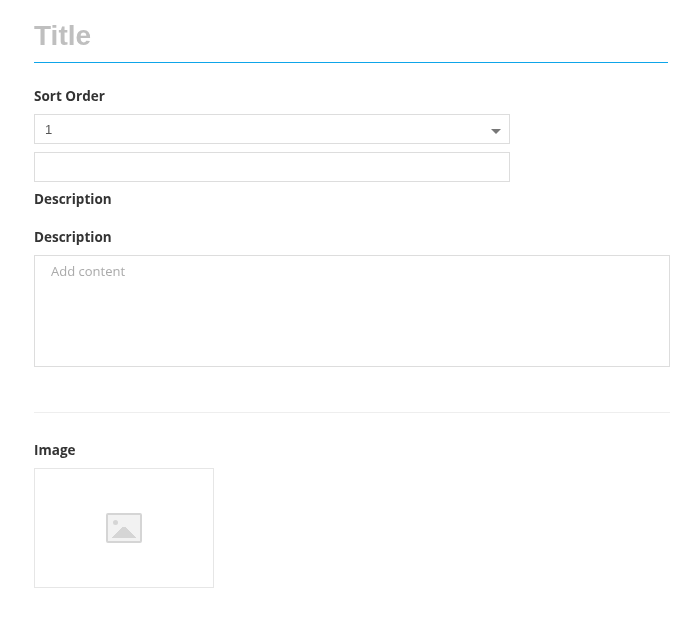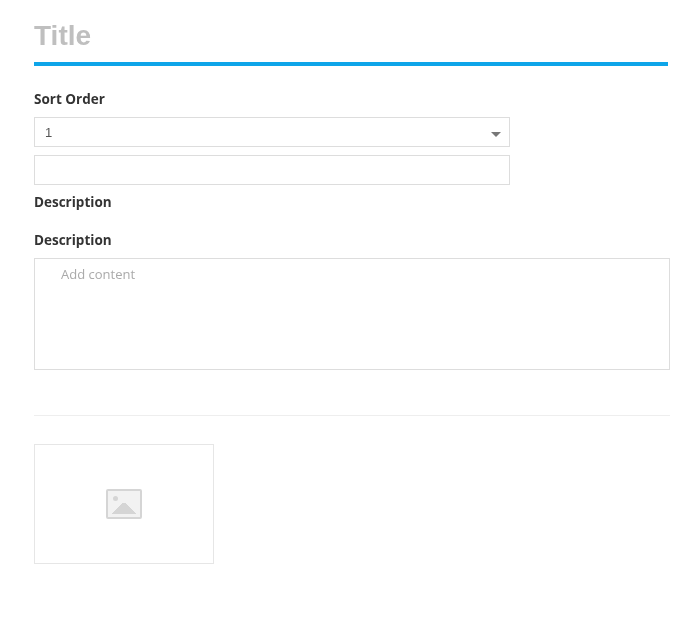--- a/index.html
+++ b/index.html
@@ -12,7 +12,7 @@
     .title-input {
       width: 100%;
       border: none;
-      border-bottom: 4px solid #0ea5e9;
+      border-bottom: 1px solid #0ea5e9;
       font-size: 28px;
       font-weight: 700;
       color: #333;

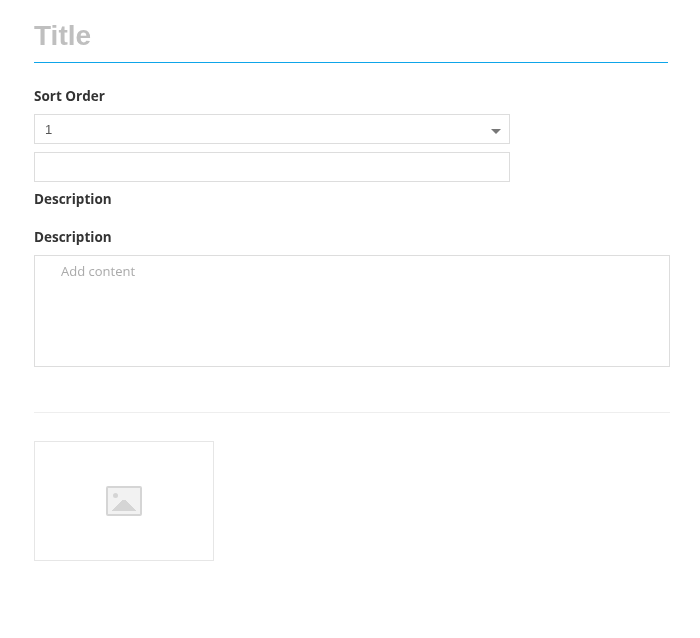--- a/index.html
+++ b/index.html
@@ -81,7 +81,7 @@
       font-family: inherit;
       font-size: 13px;
       color: #6d28d9;
-      padding: 6px 26px;
+      padding: 6px 16px;
       outline: none;
       resize: none;
     }

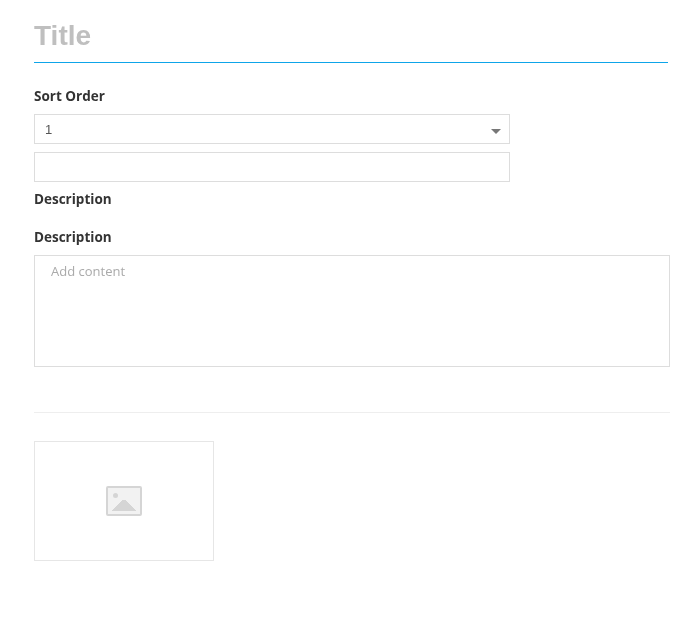--- a/index.html
+++ b/index.html
@@ -164,6 +164,7 @@
 <hr class="hr-divider">
 
 <div>
+  <label class="field-label">Image</label>
   <div class="image-drop">
     <span class="image-placeholder-icon"></span>
   </div>

